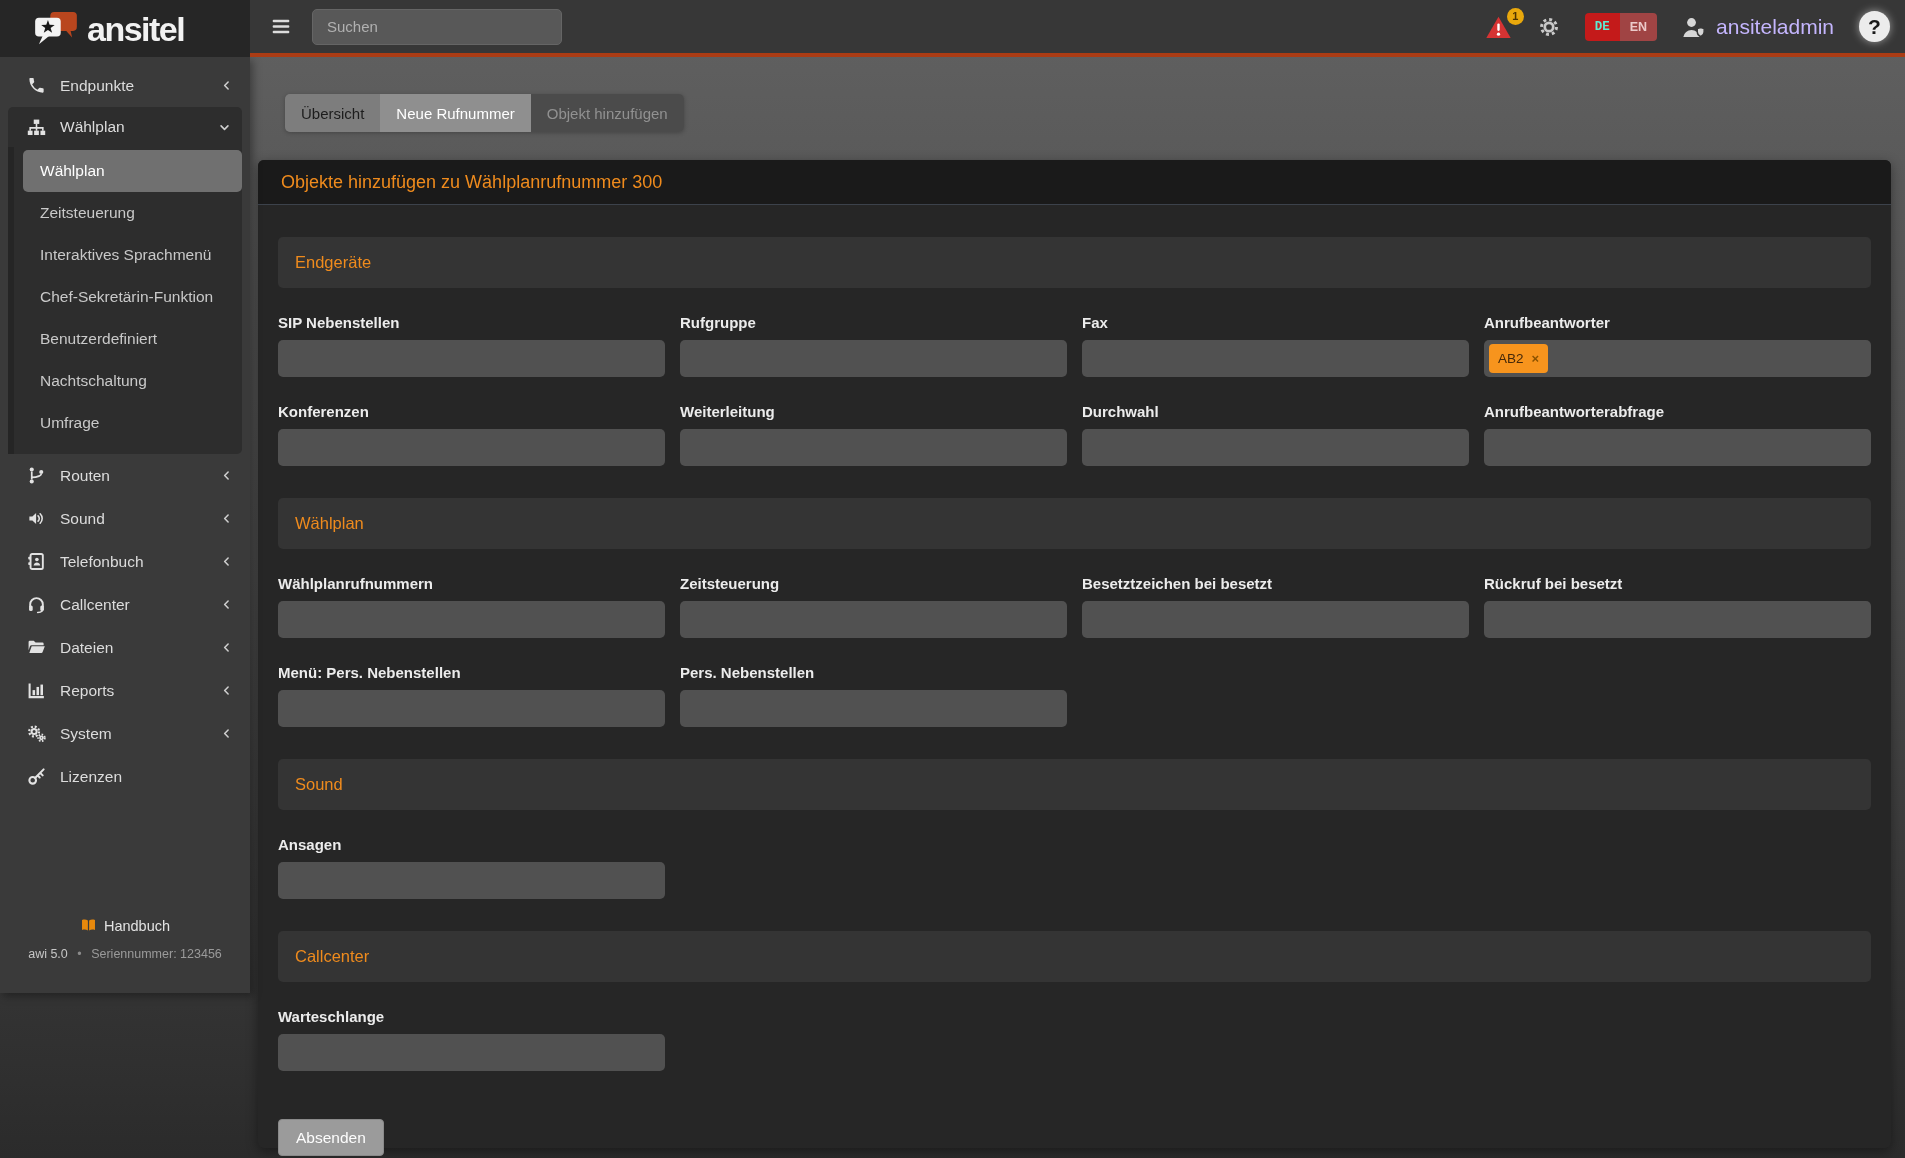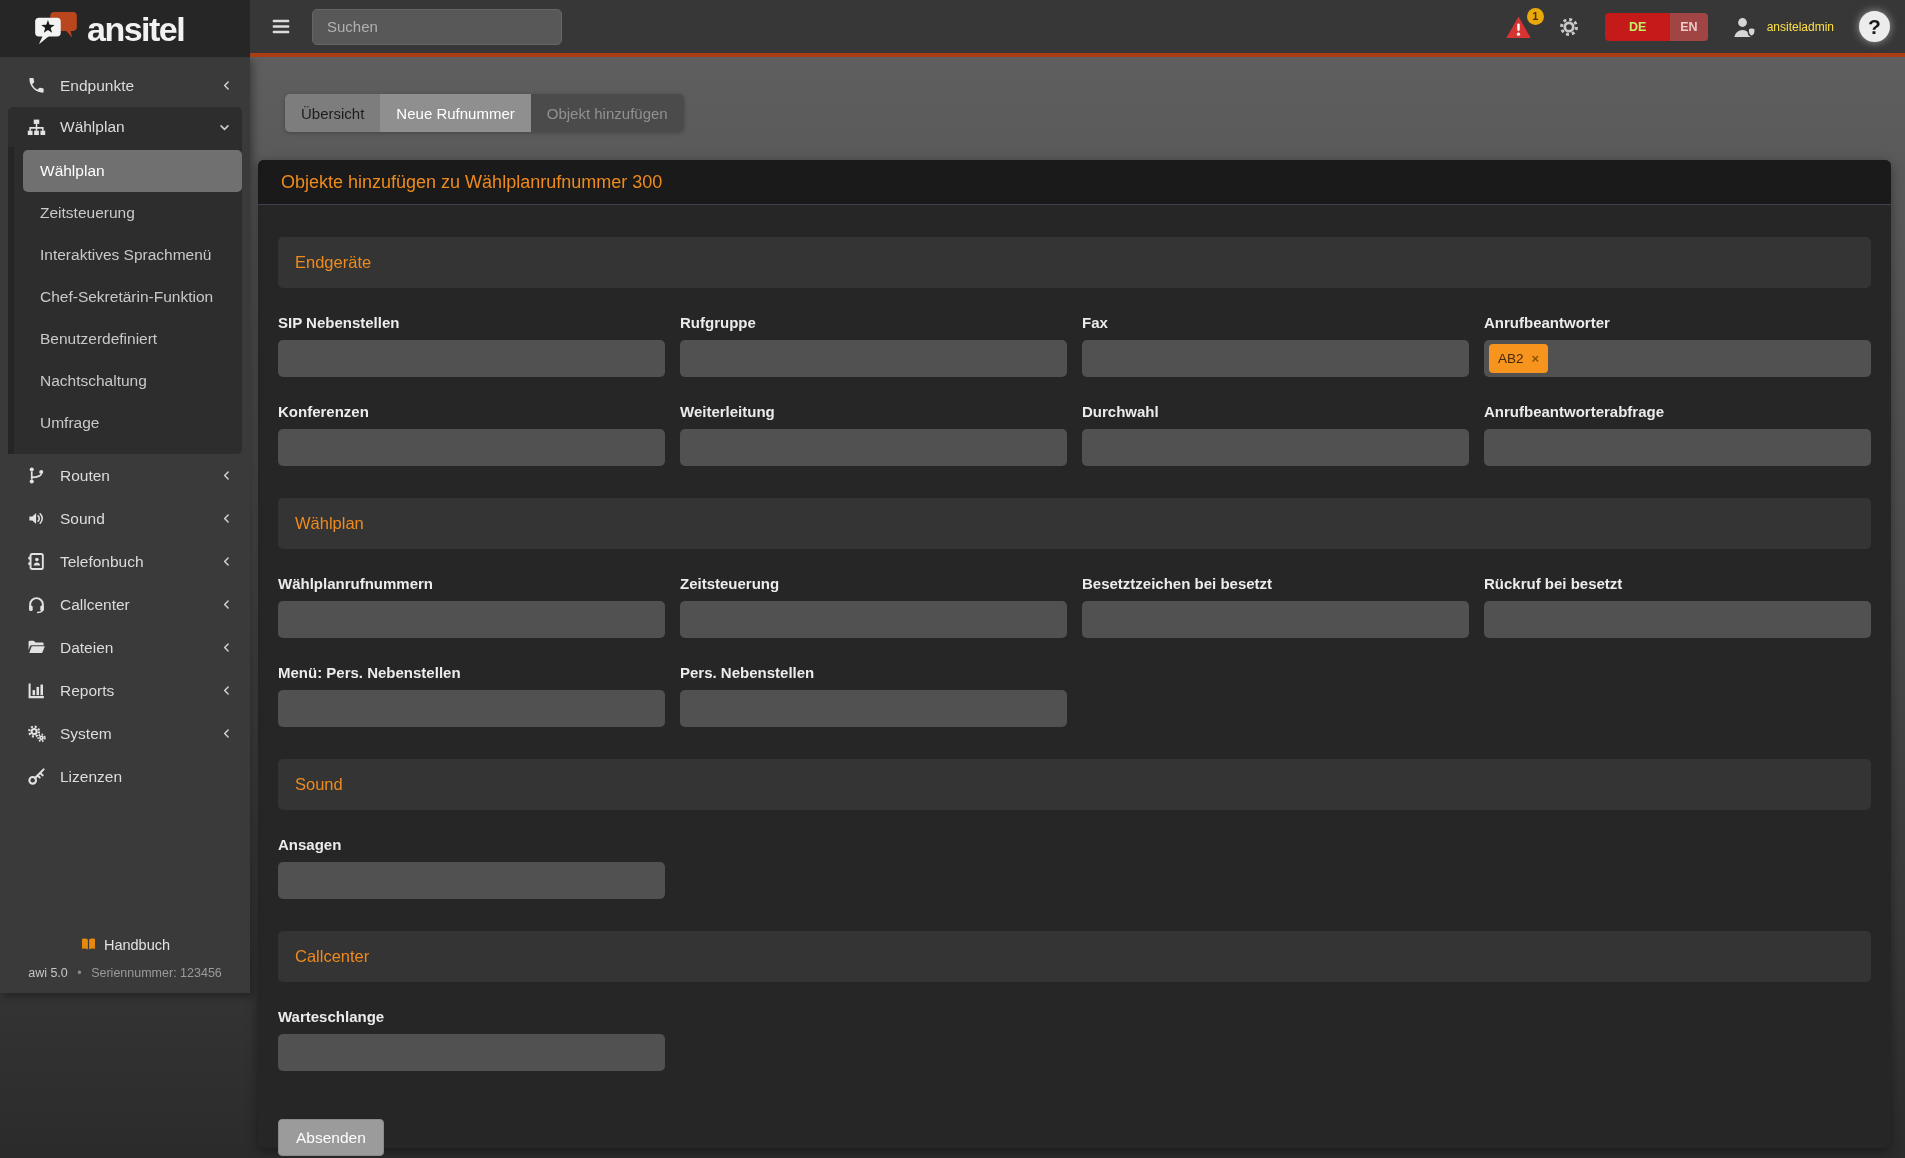--- a/index.html
+++ b/index.html
@@ -24,7 +24,7 @@
   .icon { display:inline-block; }
   .gear-btn { width:22px; height:22px; color:#c9c9c9; }
   .lang-group { display:flex; border-radius:4px; overflow:hidden; font-size:12.5px; font-weight:bold; }
-  .lang-de { background:#c41a1a; color:#bef264; padding:7px 24px; }
+  .lang-de { background:#c41a1a; color:#5eead4; padding:7px 10px;font-family:Liberation Mono, monospace; }
   .lang-en { background:#a04444; color:#eccaca; padding:7px 10px; }
   .user-wrap { display:flex; align-items:center; gap:10px; color:#fde047; font-size:12px; }
   .user-icon { width:24px; height:22px; color:#d6d6d6; }

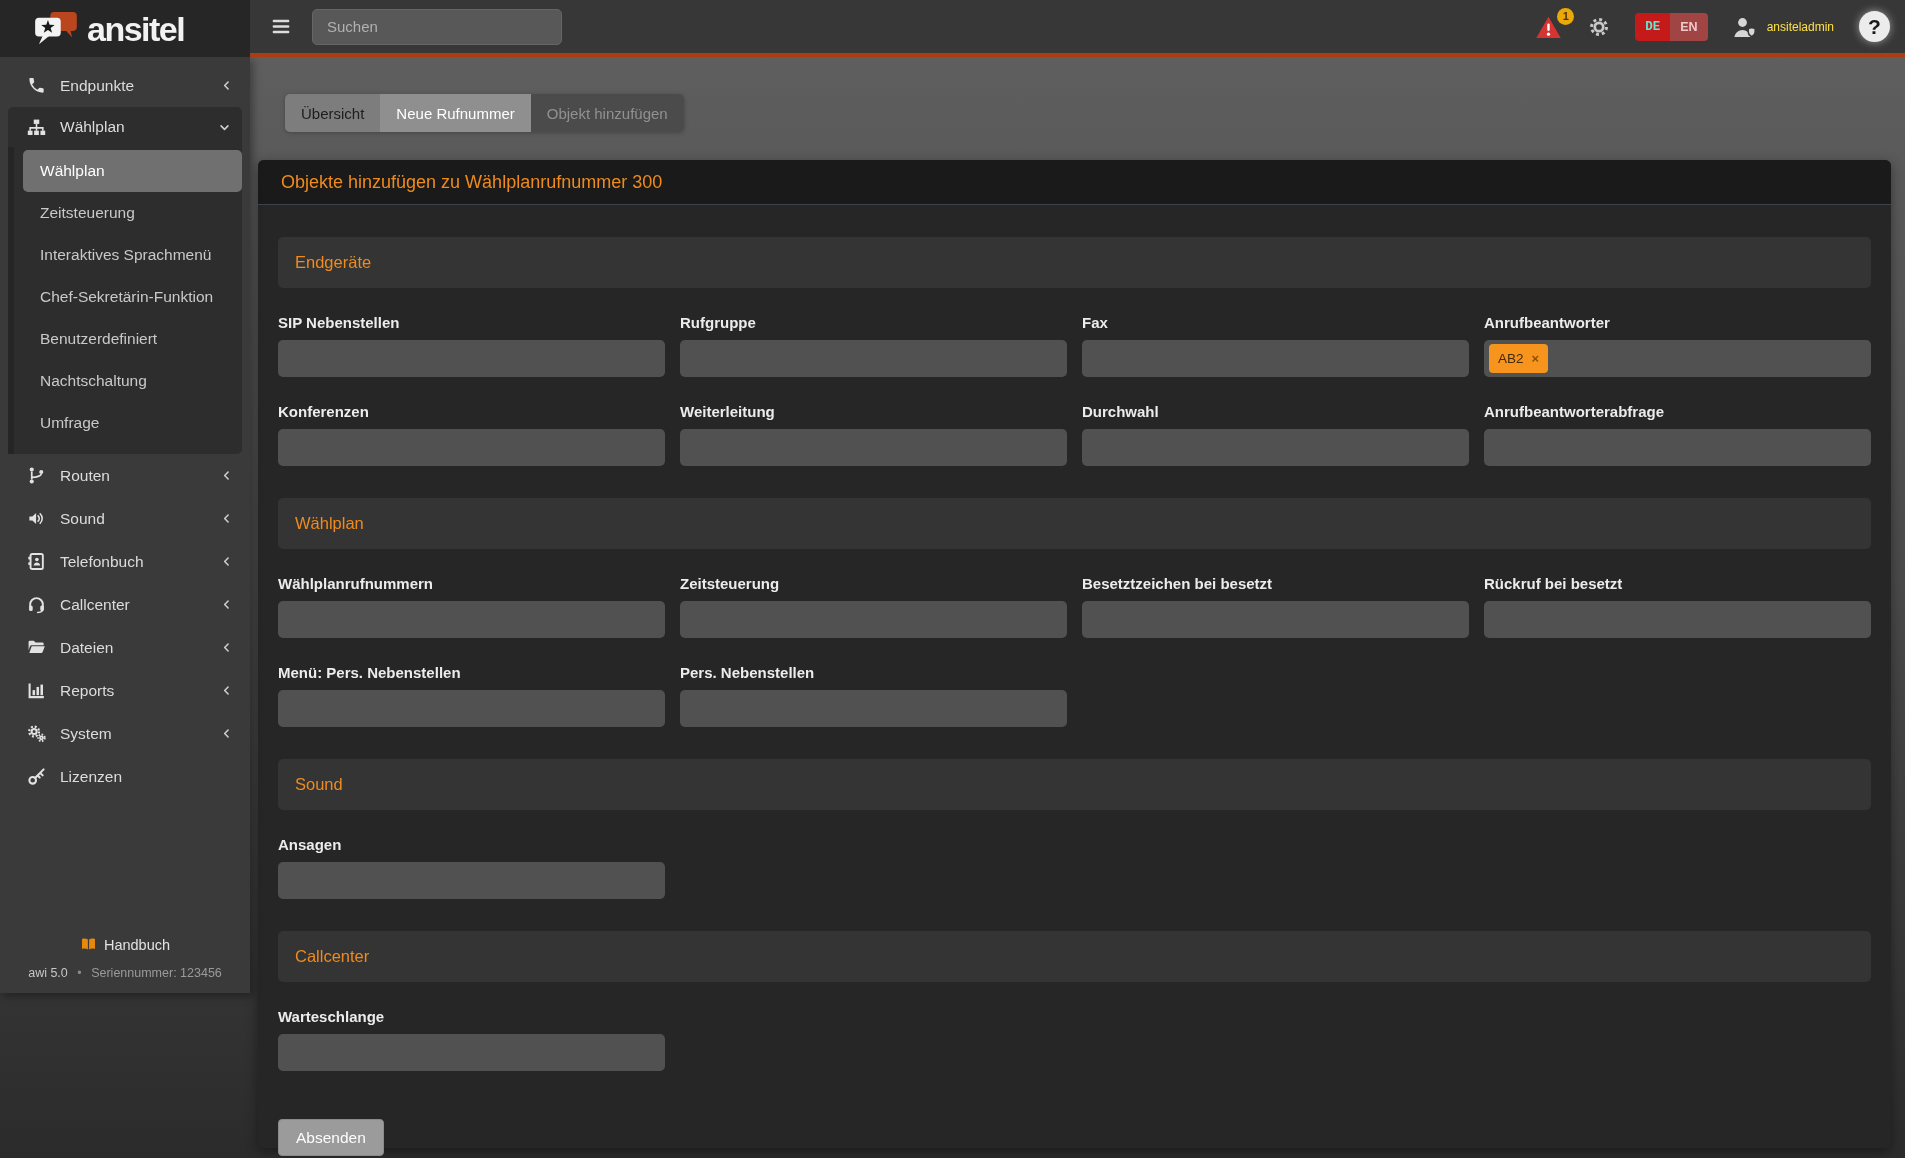--- a/index.html
+++ b/index.html
@@ -26,7 +26,7 @@
   .lang-group { display:flex; border-radius:4px; overflow:hidden; font-size:12.5px; font-weight:bold; }
   .lang-de { background:#c41a1a; color:#5eead4; padding:7px 10px;font-family:Liberation Mono, monospace; }
   .lang-en { background:#a04444; color:#eccaca; padding:7px 10px; }
-  .user-wrap { display:flex; align-items:center; gap:10px; color:#fde047; font-size:12px; }
+  .user-wrap { display:flex; align-items:center; gap:10px; color:#c4b5fd; font-size:21px; }
   .user-icon { width:24px; height:22px; color:#d6d6d6; }
   .help-btn { width:31px; height:31px; border-radius:50%; background:#ececec; color:#191919; font-weight:bold; font-size:21px;
               display:flex; align-items:center; justify-content:center; box-shadow:0 0 9px rgba(255,255,255,.5); }

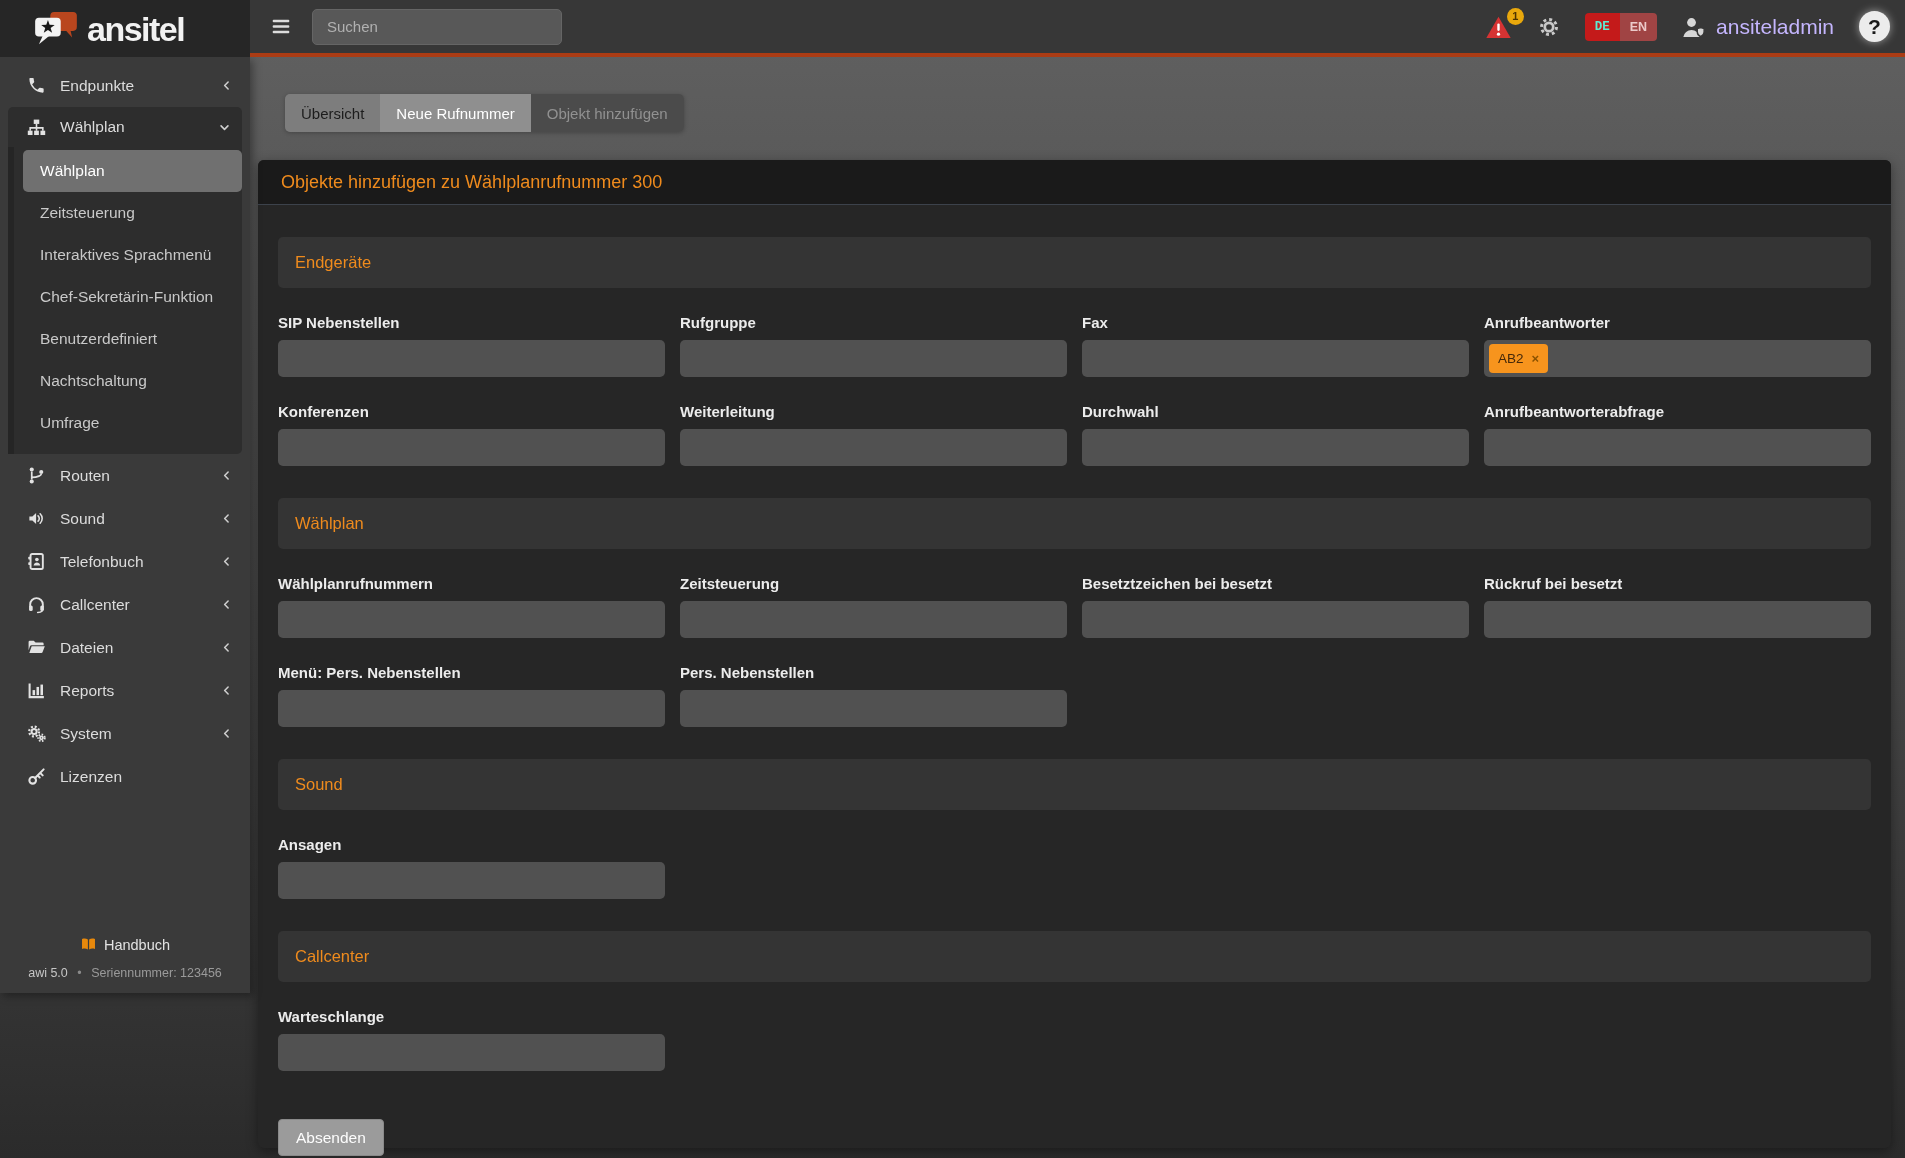--- a/index.html
+++ b/index.html
@@ -44,7 +44,7 @@
   .sub-item { height:42px; display:flex; align-items:center; padding-left:17px; margin-left:9px; color:#c9c9c9;
               font-size:15.5px; border-radius:5px; cursor:pointer; }
   .sub-item.active { background:#707070; color:#ffffff; }
-  .sidebar-footer { position:absolute; left:0; right:0; bottom:13px; text-align:center; }
+  .sidebar-footer { position:absolute; left:0; right:0; bottom:32px; text-align:center; }
   .manual-link { display:inline-flex; align-items:center; gap:7px; color:#e2e2e2; font-size:14.5px; cursor:pointer; }
   .book-ico { width:17px; height:15px; color:#e8890c; }
   .meta-line { margin-top:10px; font-size:12.5px; color:#9a9a9a; }

